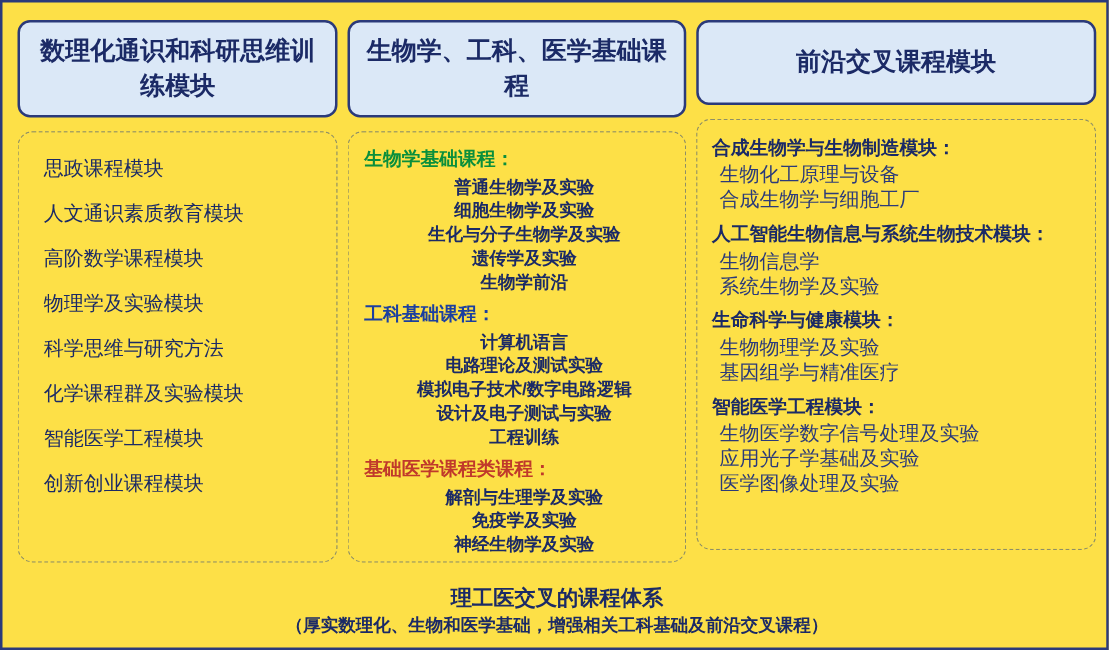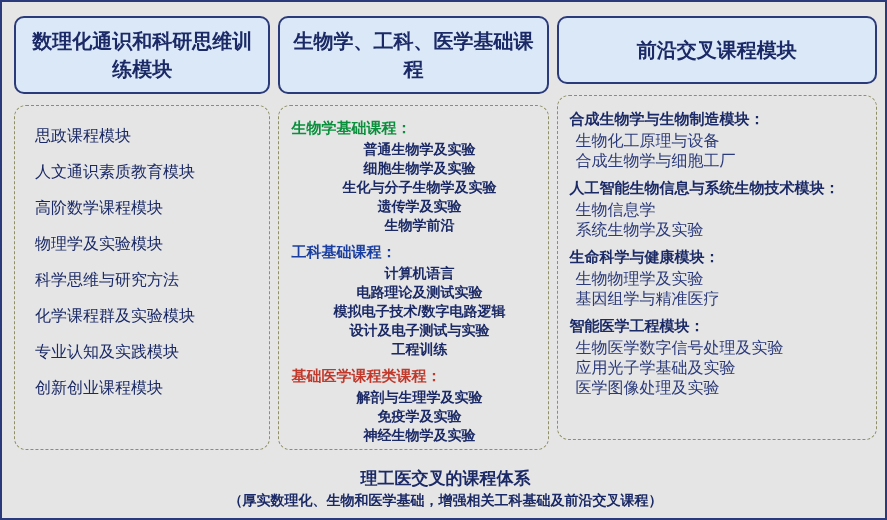--- a/index.html
+++ b/index.html
@@ -16,7 +16,7 @@
     position: relative;
     width: 887px;
     height: 520px;
-    background: #e5e5e5;
+    background: #fde047;
     border: 2px solid #2b3a7a;
     box-sizing: border-box;
     overflow: hidden;

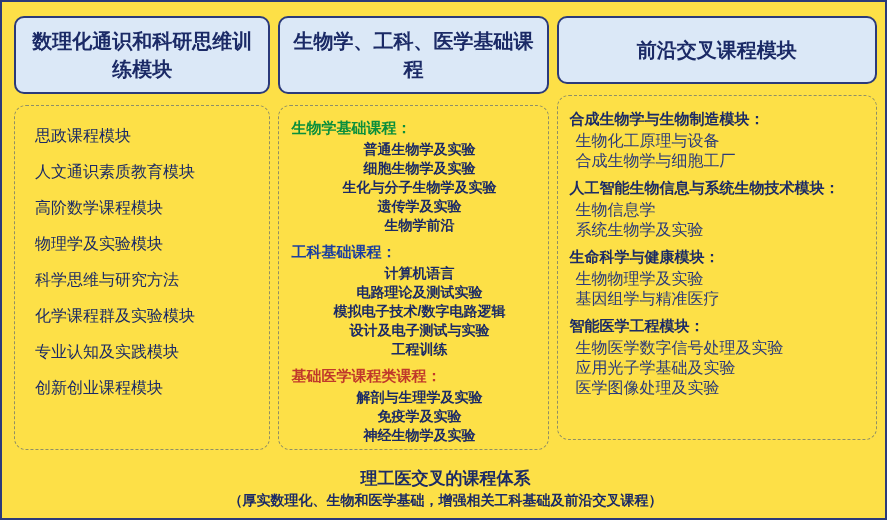--- a/index.html
+++ b/index.html
@@ -153,7 +153,7 @@
           <li>物理学及实验模块</li>
           <li>科学思维与研究方法</li>
           <li>化学课程群及实验模块</li>
-          <li>专业认知及实践模块</li>
+          <li>智能医学工程模块</li>
           <li>创新创业课程模块</li>
         </ul>
       </div>

